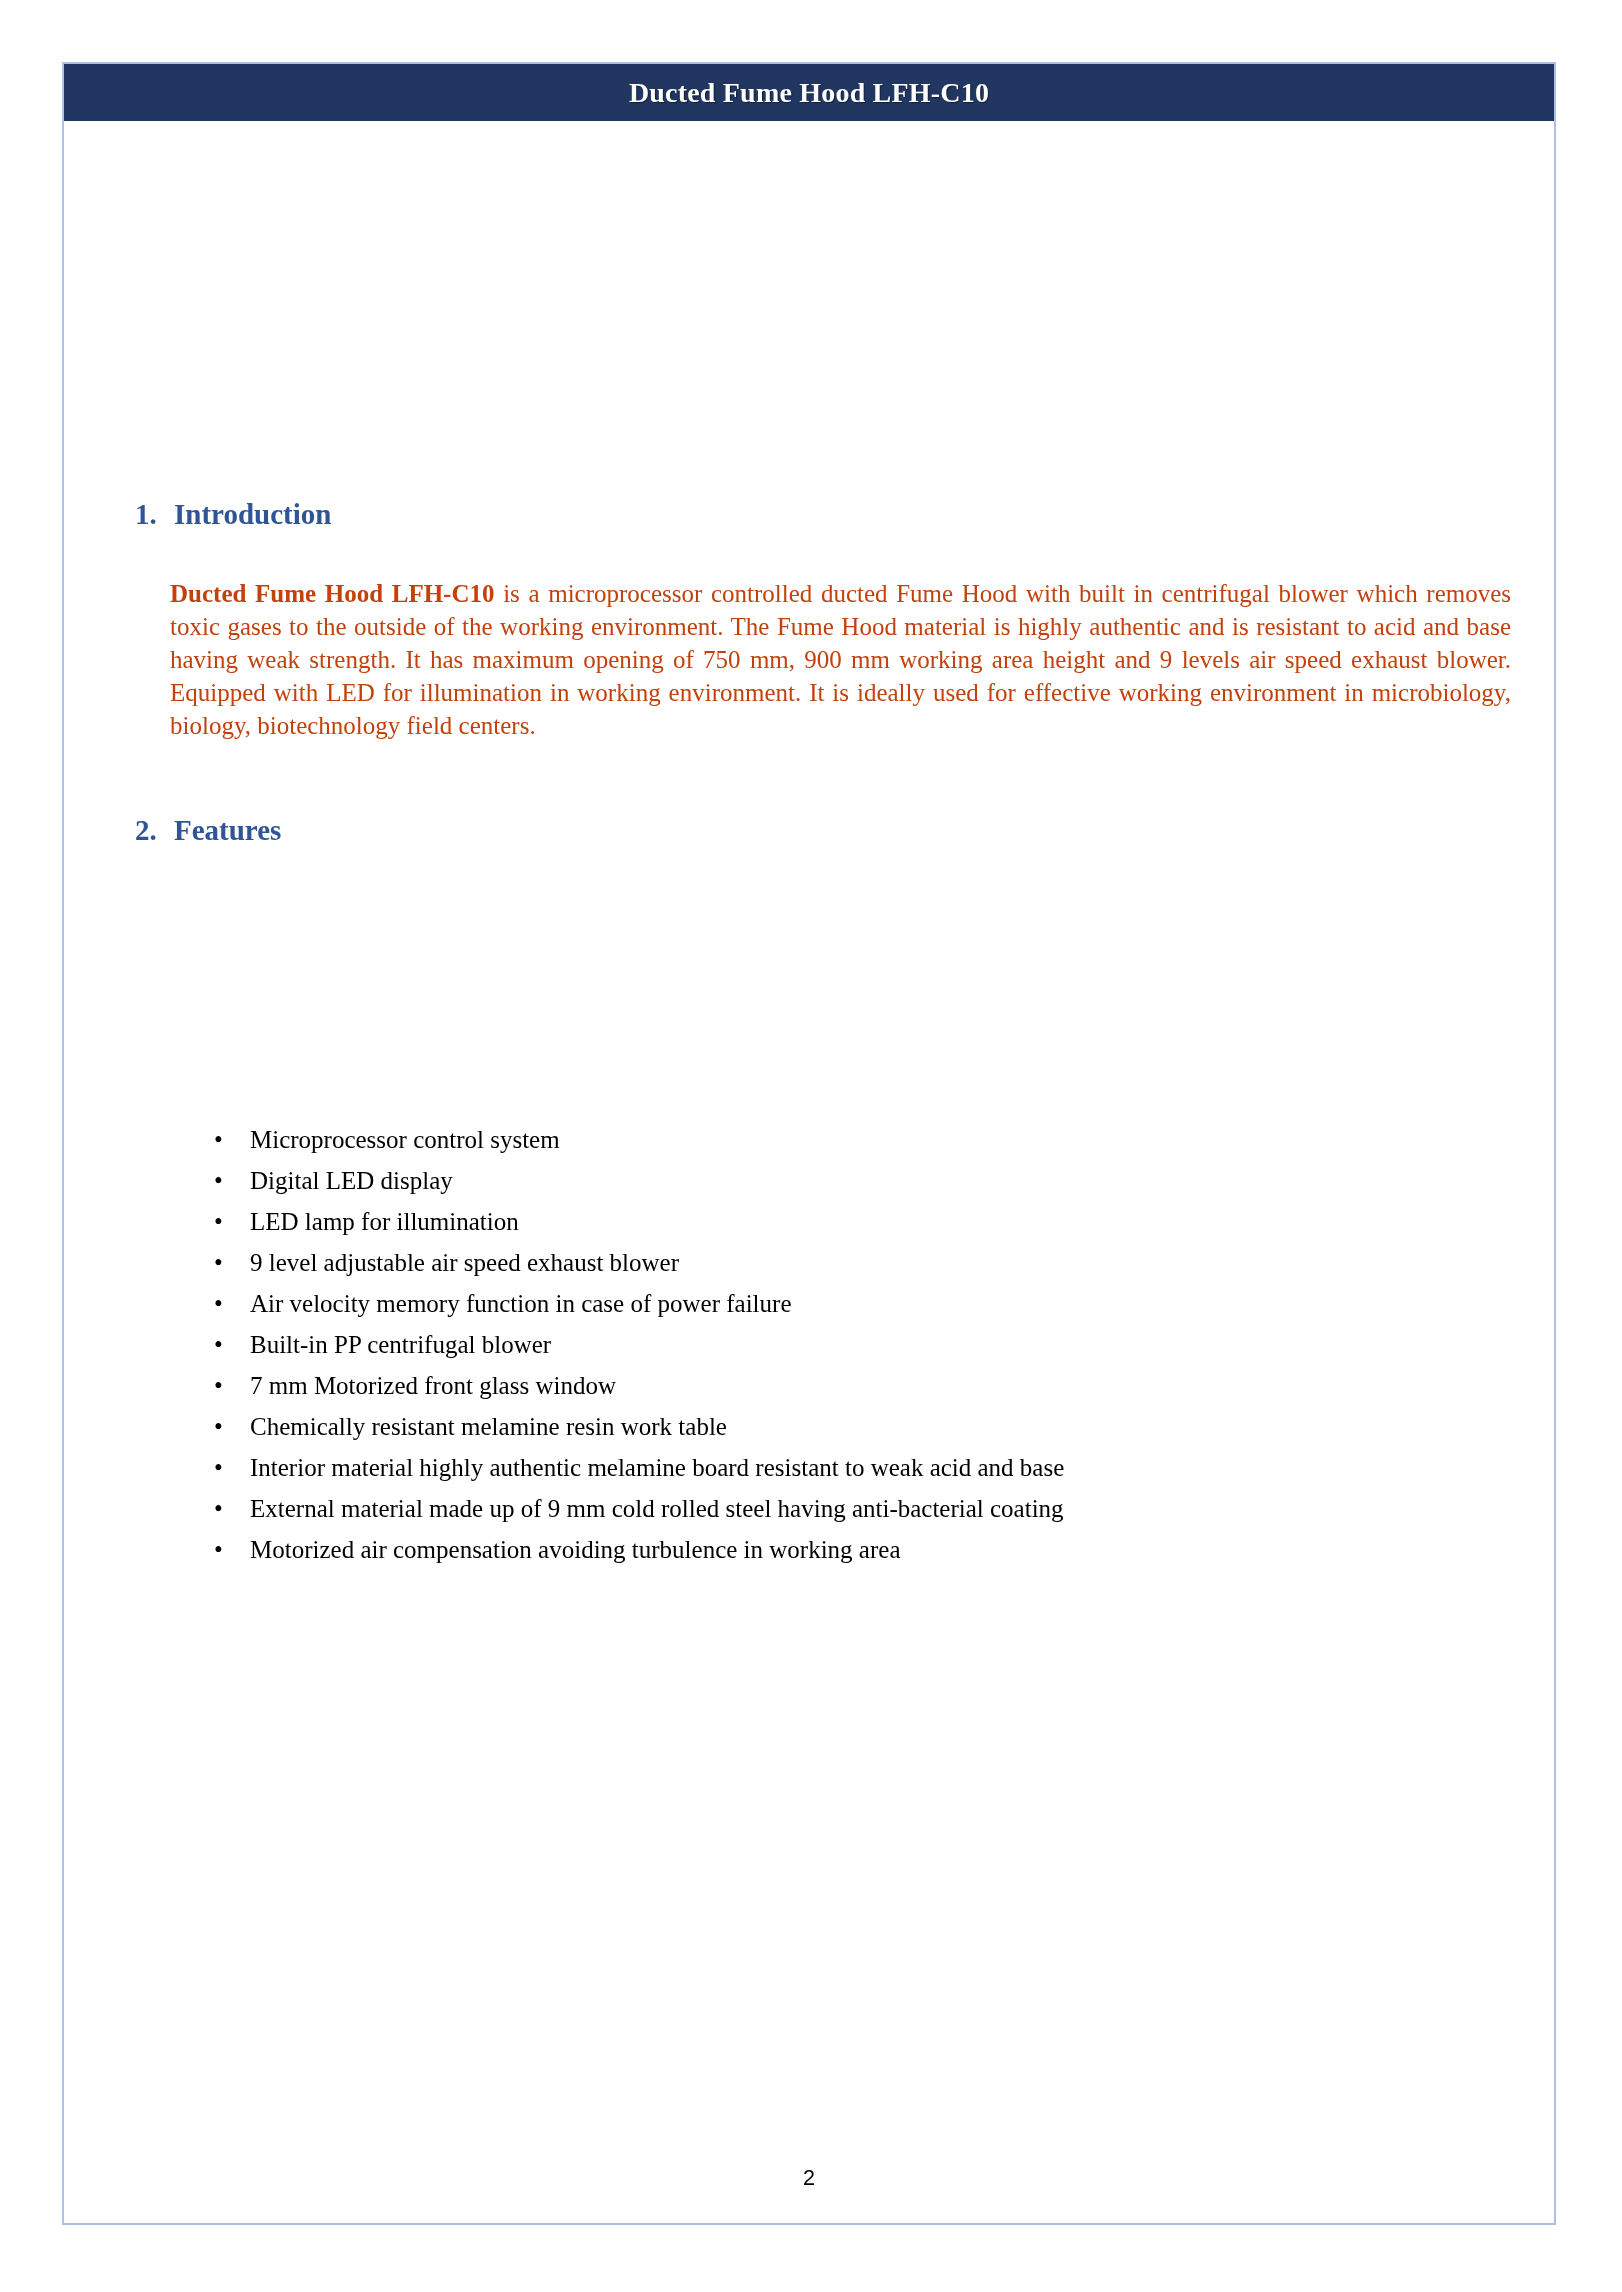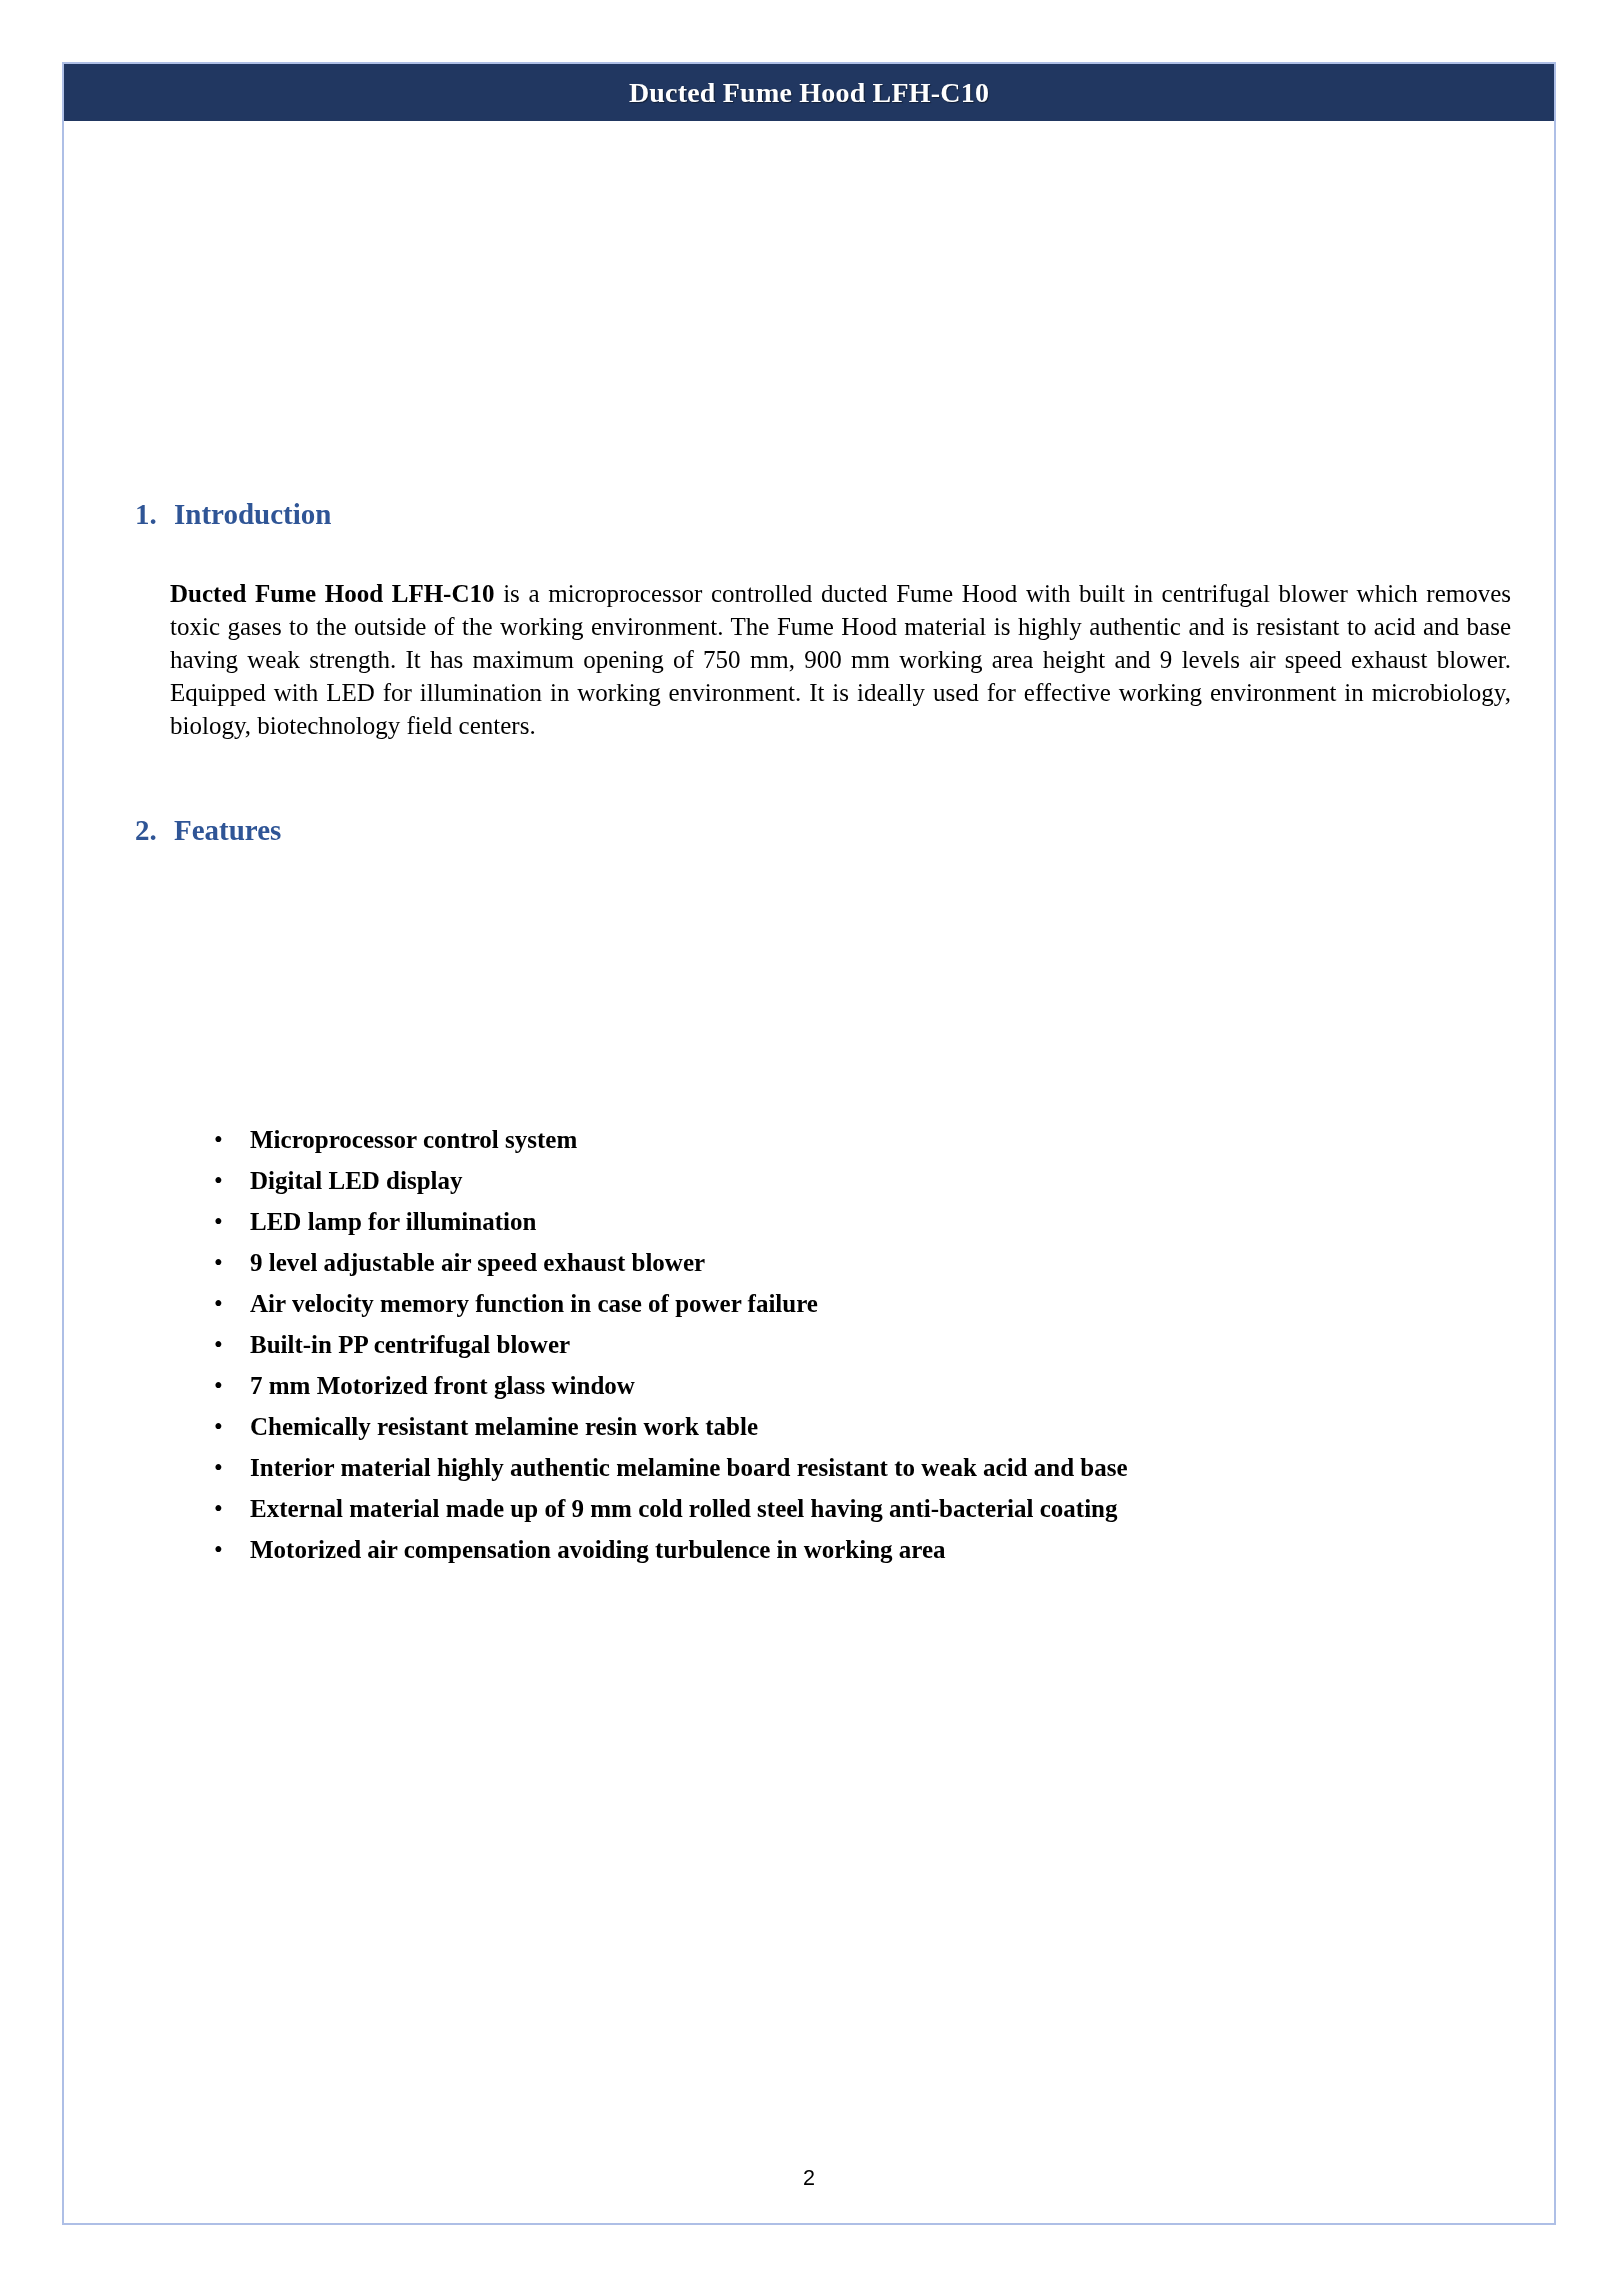--- a/index.html
+++ b/index.html
@@ -90,7 +90,7 @@
     text-justify: inter-word;
     font-size: 25px;
     line-height: 33px;
-    color: #000000;
+    color: #c2410c;
     font-family: "Liberation Serif", "DejaVu Serif", serif;
   }
   #intro-paragraph .lead {

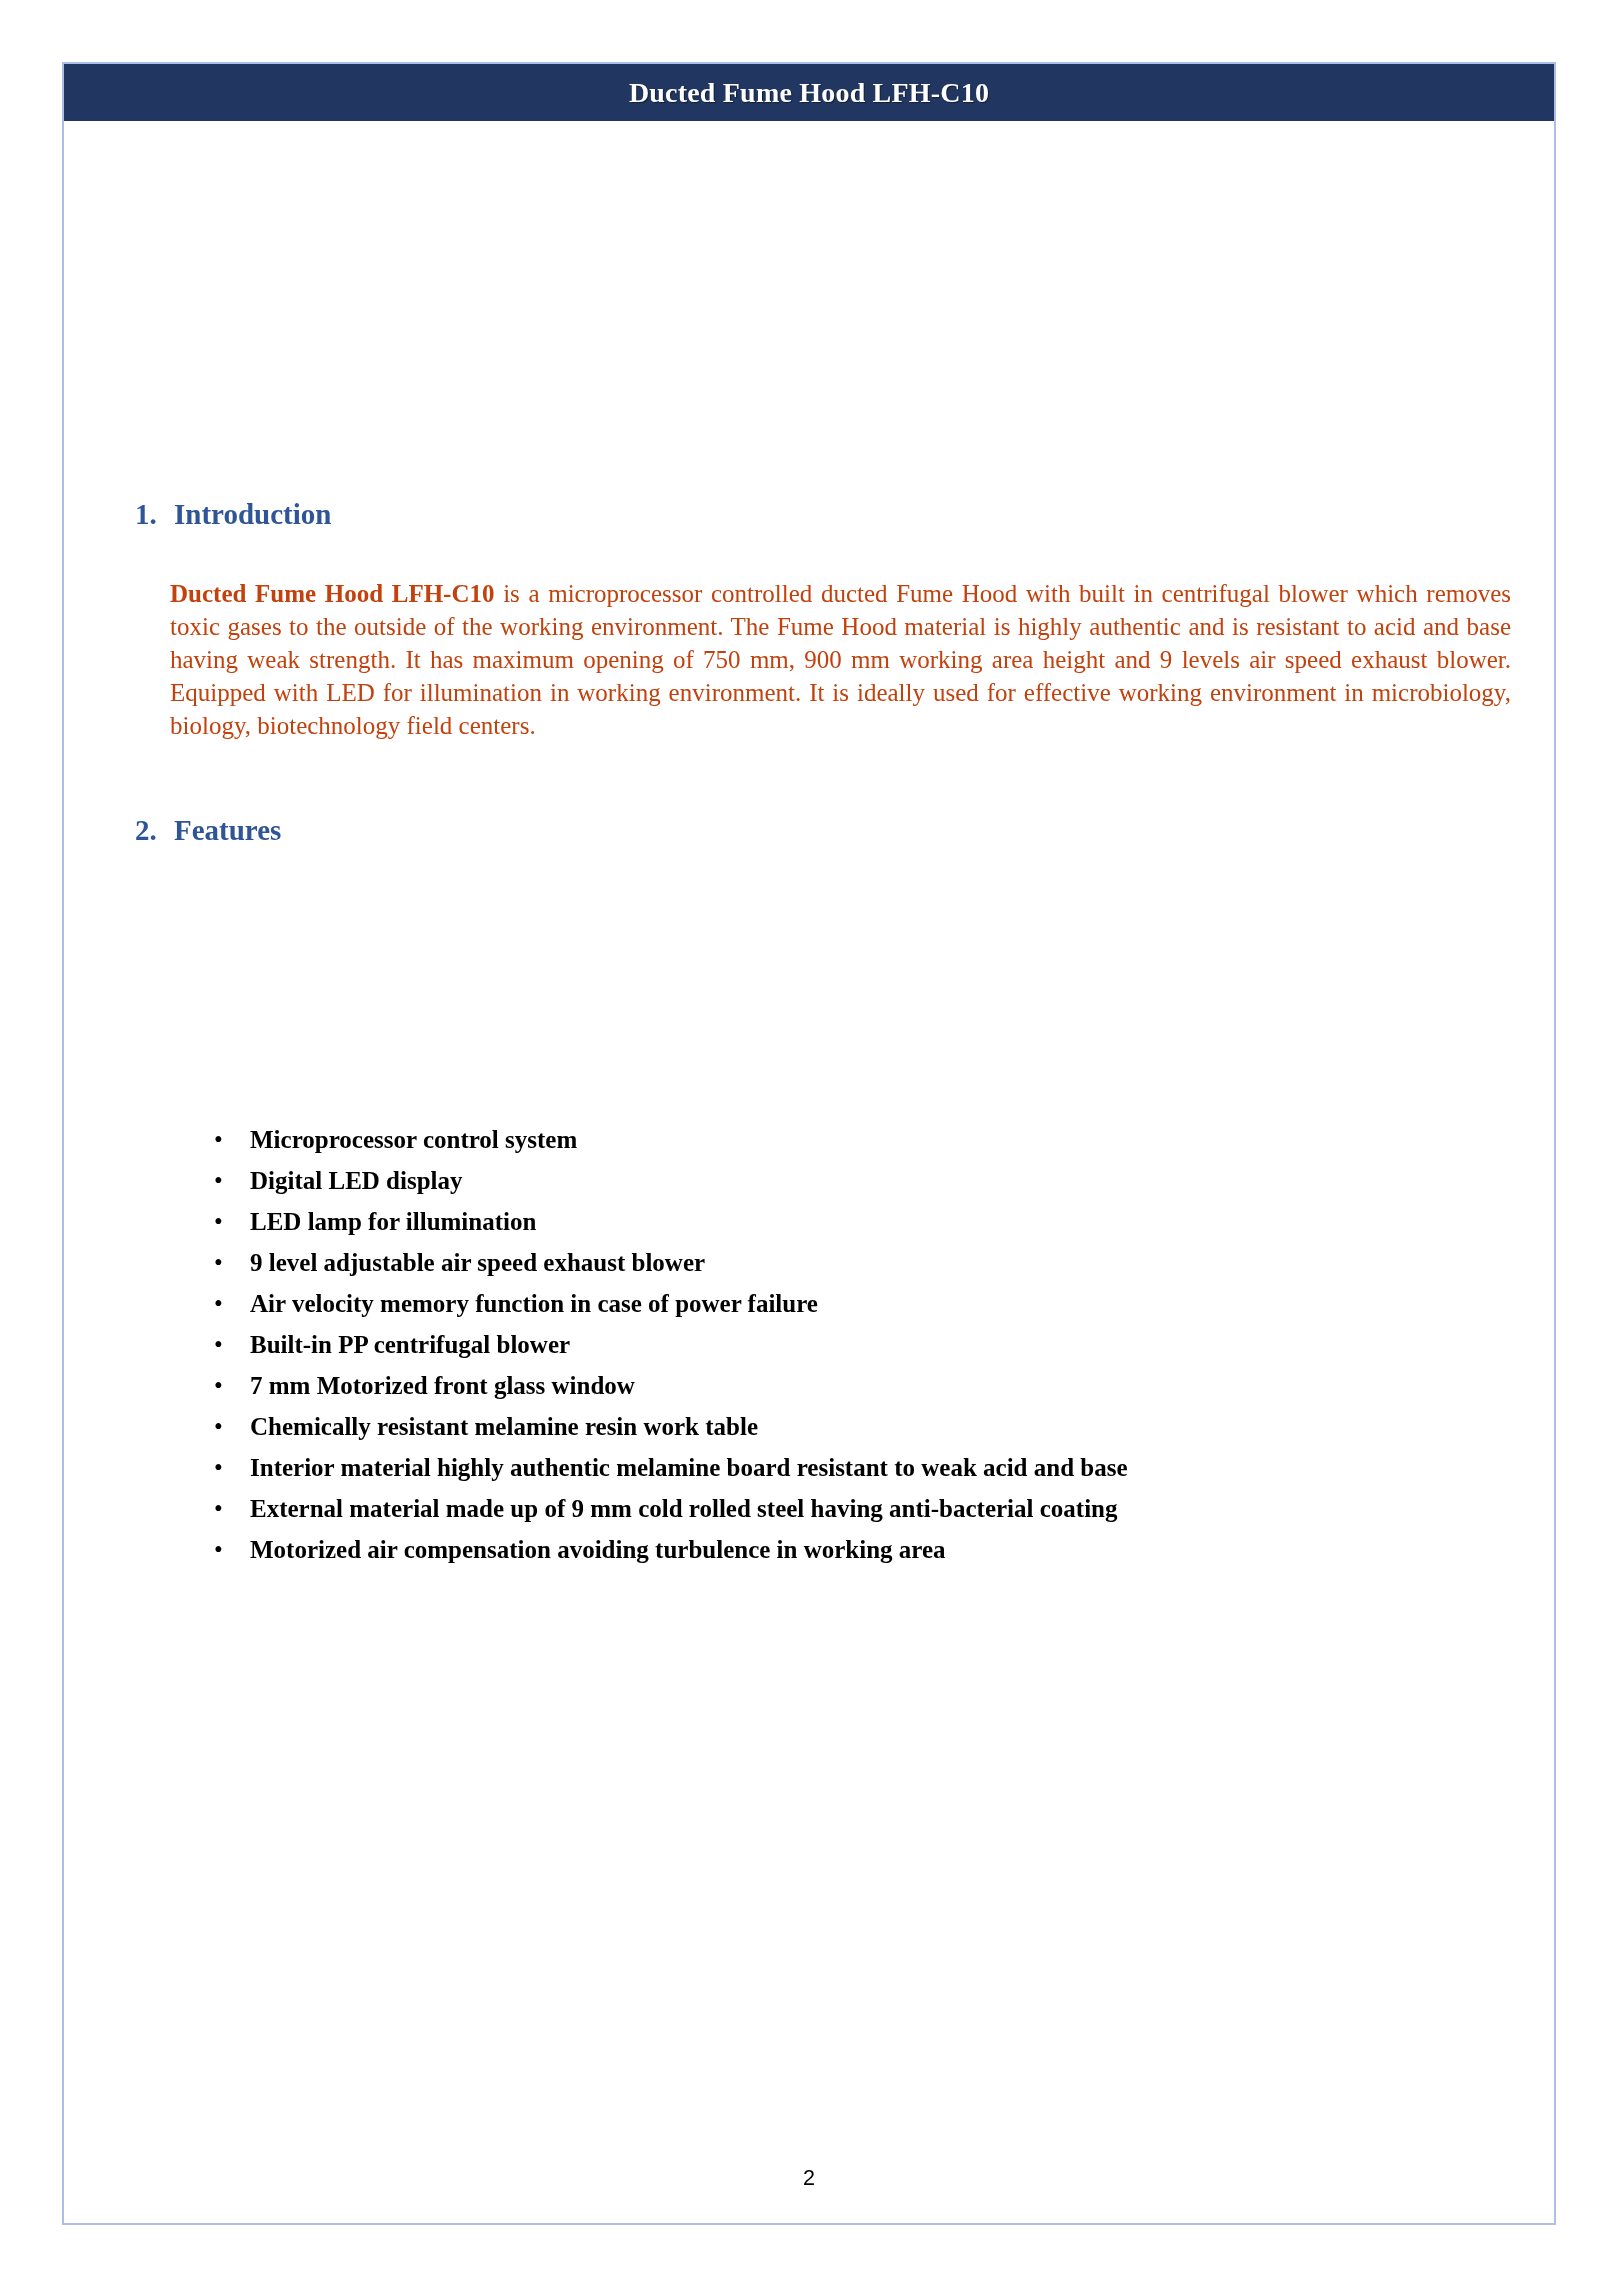--- a/index.html
+++ b/index.html
@@ -131,7 +131,6 @@
   
   #features-list li .item-text {
     display: block;
-    font-weight: bold;
   }
 
   

